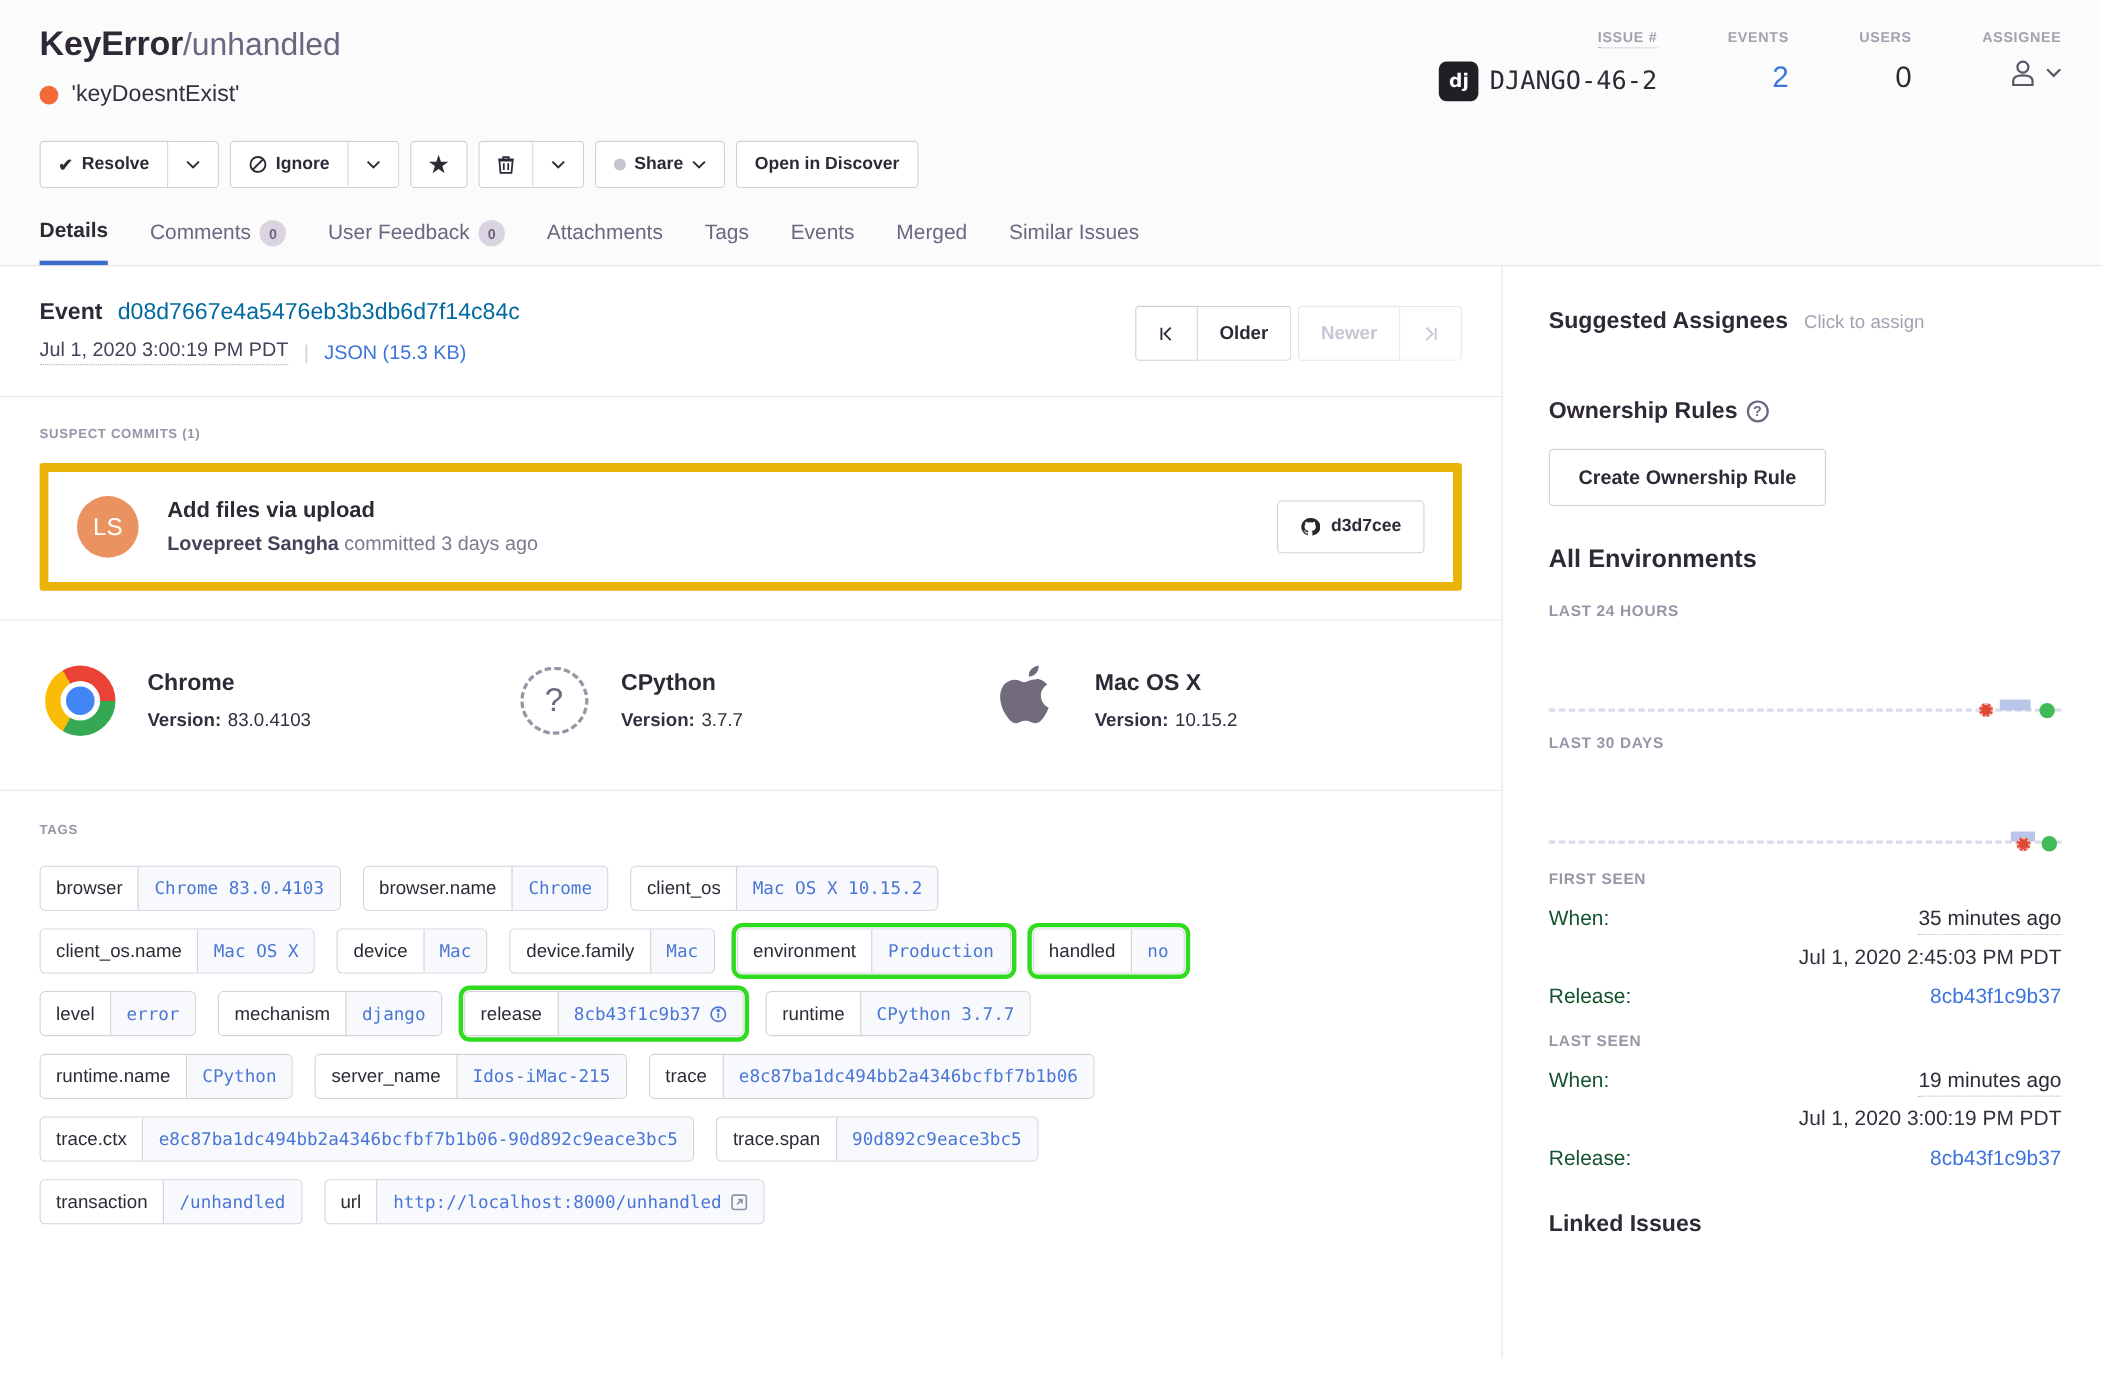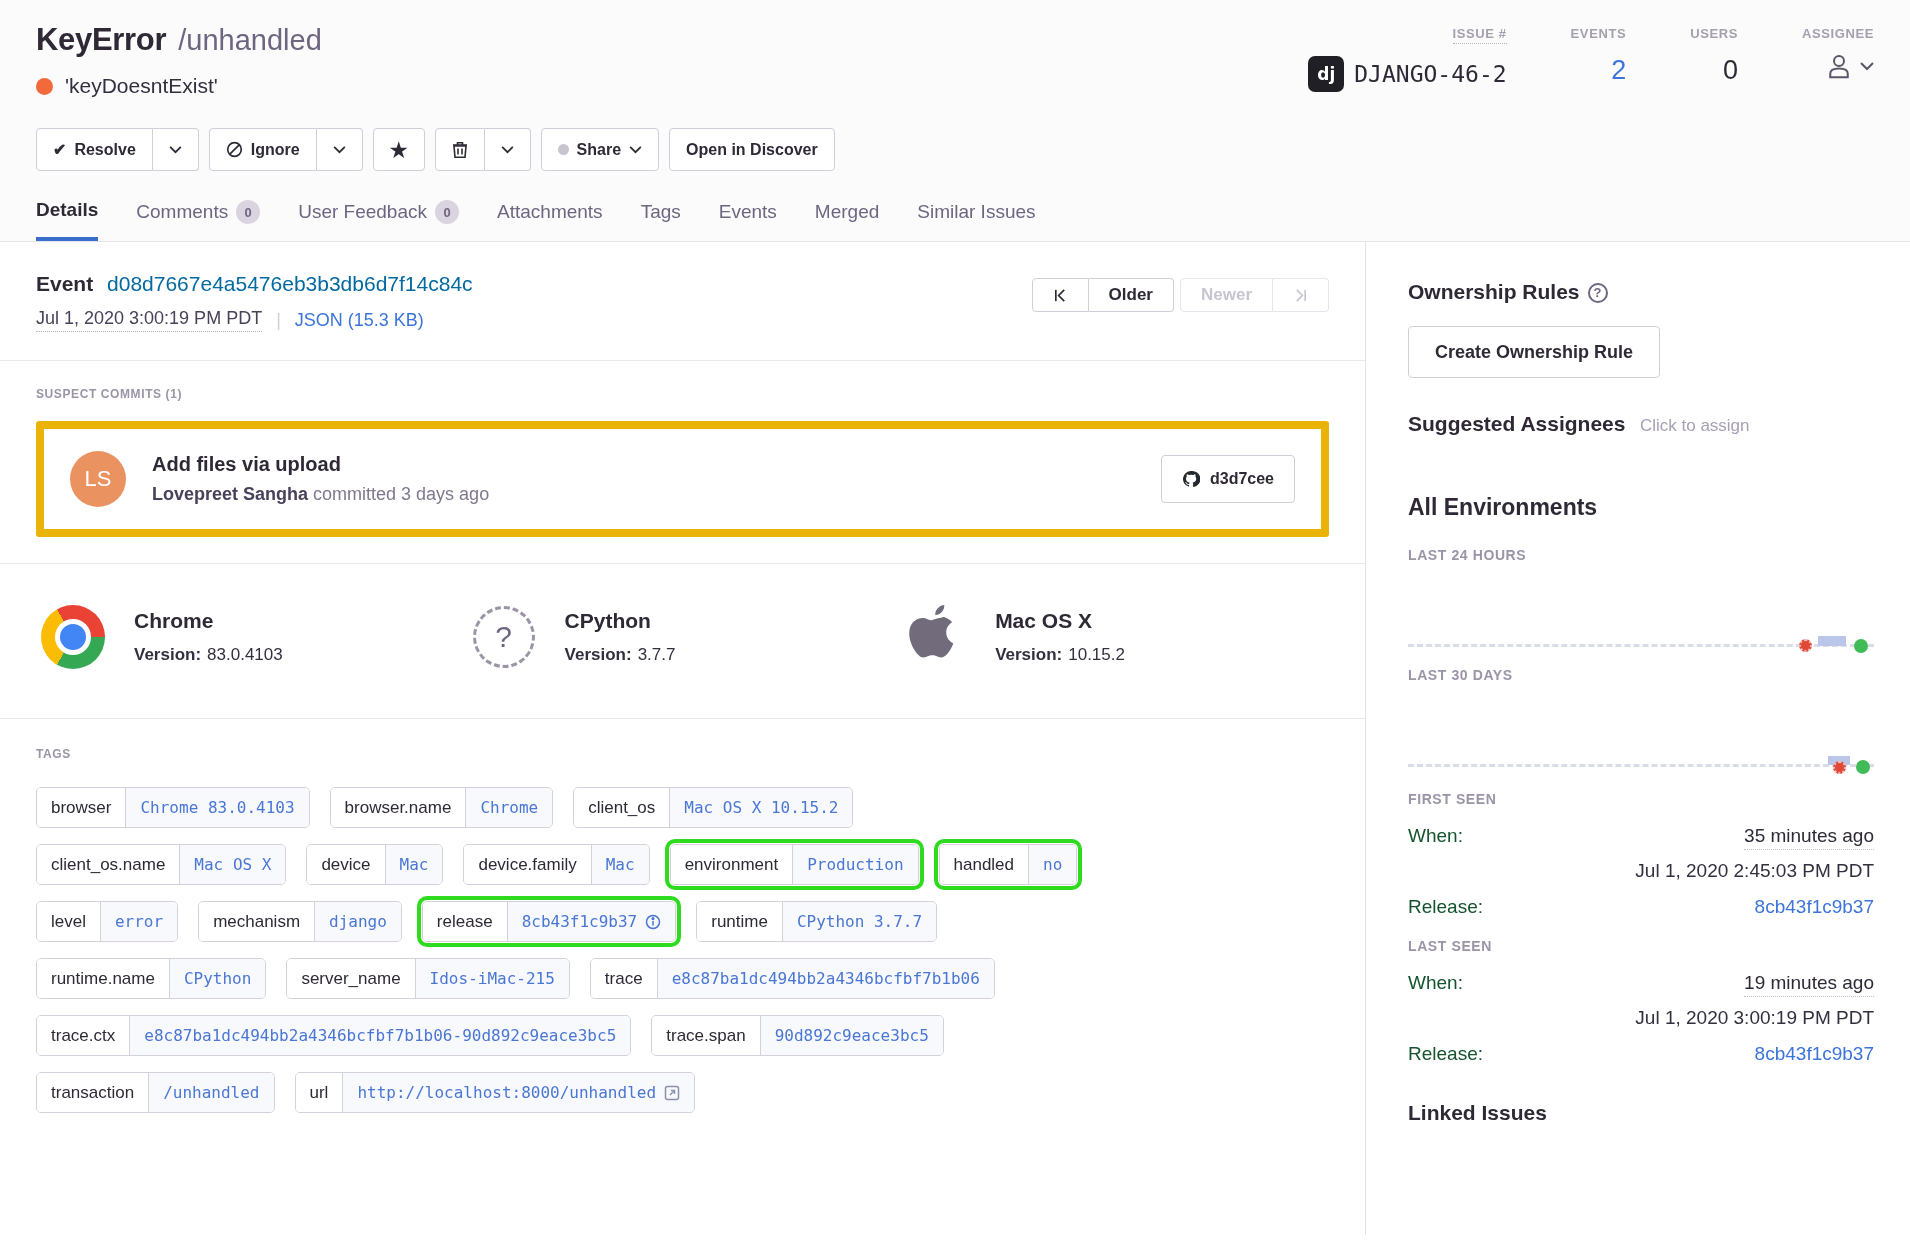--- a/index.html
+++ b/index.html
@@ -8,7 +8,7 @@
   
   .hdr { background:#fbfbfc; border-bottom:1px solid #e4e1e8; padding:22px 36px 0 36px; }
   .hdr-top { display:flex; justify-content:space-between; align-items:flex-start; }
-  .title-line { display:flex; align-items:baseline; gap:12px; }
+  .title-line { display:flex; align-items:baseline; gap:0; }
   .title { font-size:31px; font-weight:bold; color:#2f2936; letter-spacing:-0.3px; }
   .subtitle { font-size:29px; color:#6e6680; font-weight:400; }
   .culprit-line { display:flex; align-items:center; gap:12px; margin-top:16px; }

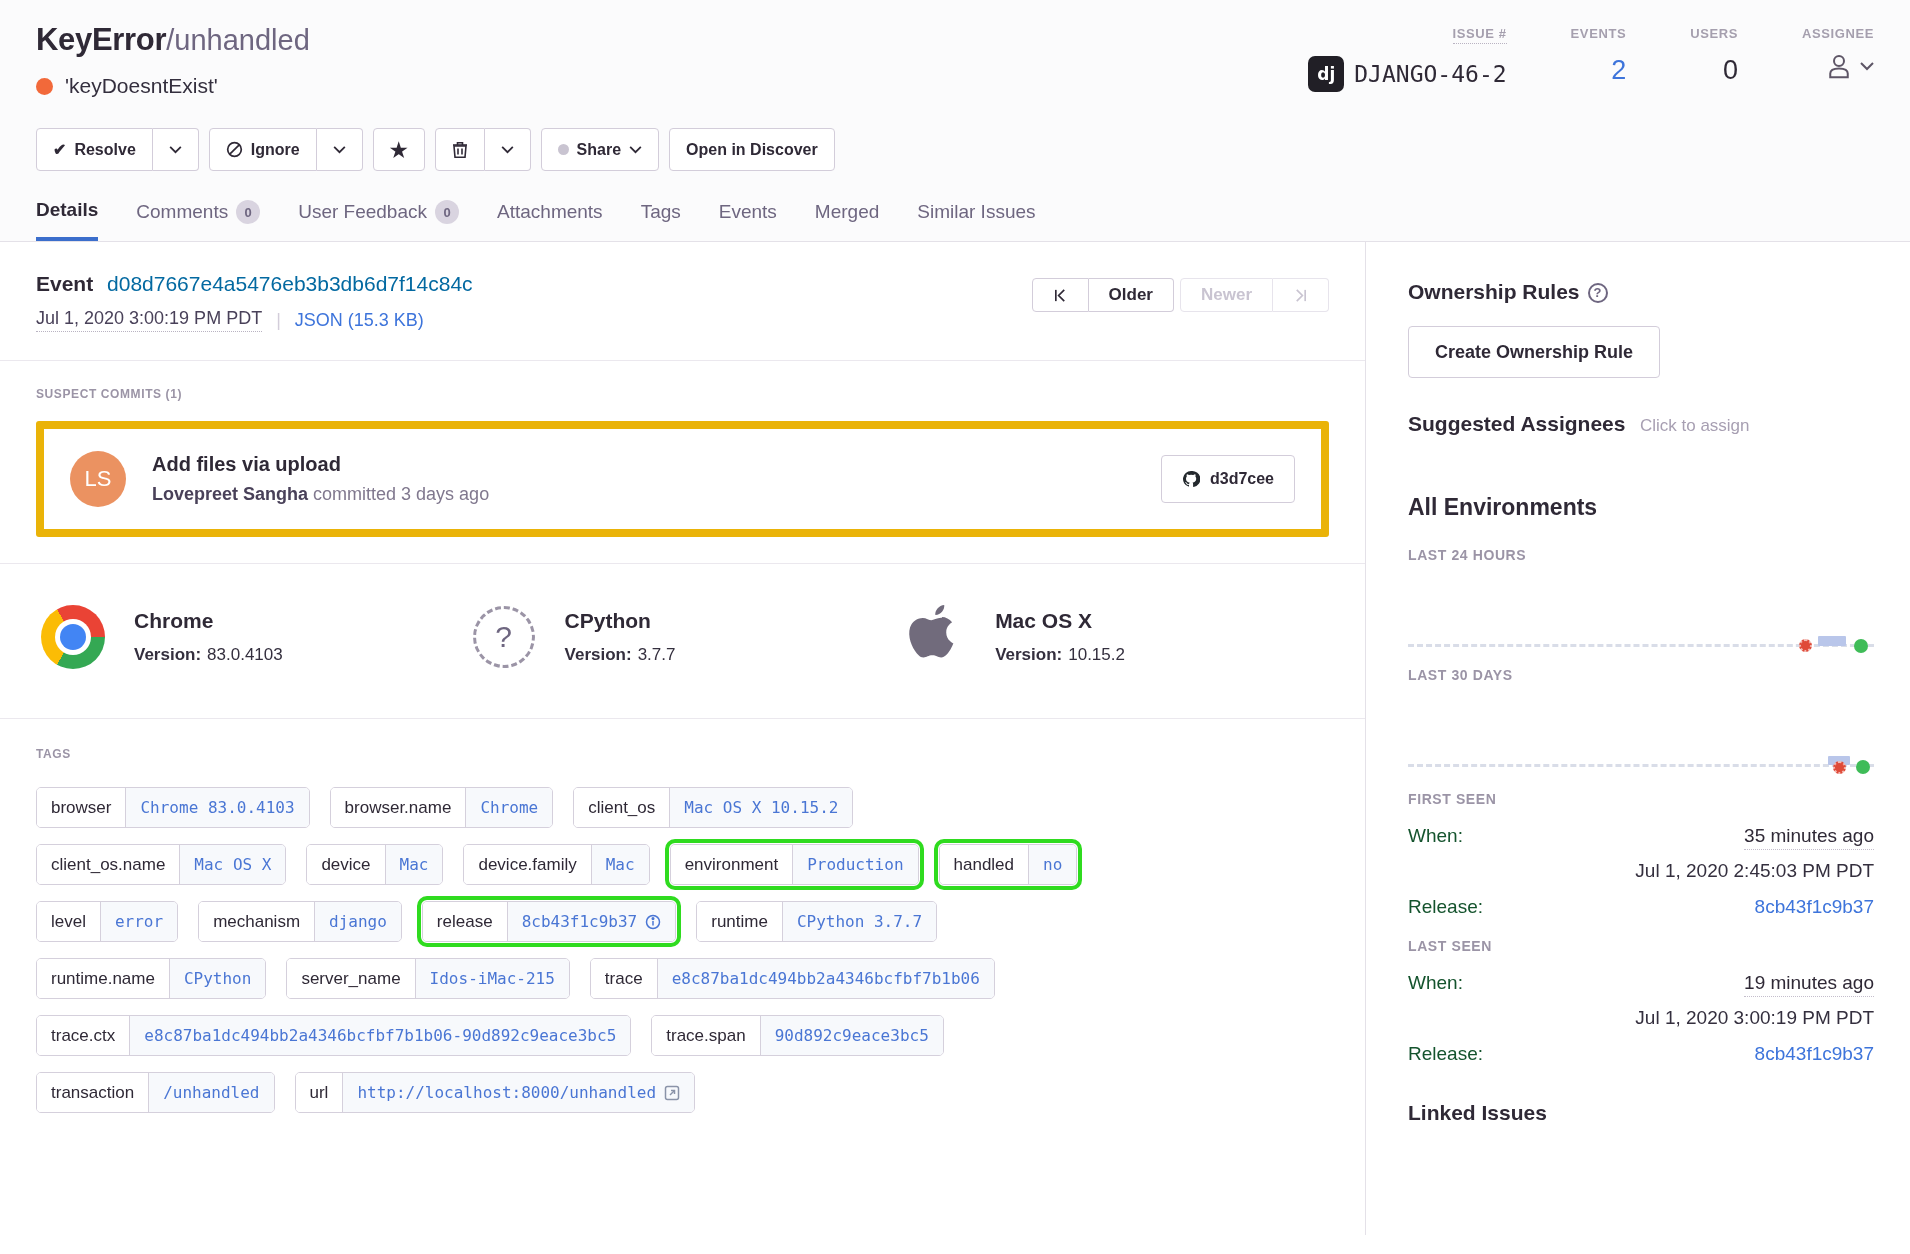--- a/index.html
+++ b/index.html
@@ -56,7 +56,7 @@
   .json-link { color:#3d74db; cursor:pointer; }
   .pager { display:flex; gap:6px; margin-top:6px; }
   .pager .pgroup { display:flex; }
-  .pbtn { height:34px; background:#fff; border:1px solid #d3cdda; display:flex; align-items:center; justify-content:center; padding:0 20px; font-size:17px; font-weight:bold; color:#2f2936; cursor:pointer; }
+  .pbtn { height:50px; background:#fff; border:1px solid #d3cdda; display:flex; align-items:center; justify-content:center; padding:0 20px; font-size:17px; font-weight:bold; color:#2f2936; cursor:pointer; }
   .pgroup .pbtn:first-child { border-radius:4px 0 0 4px; }
   .pgroup .pbtn:last-child { border-radius:0 4px 4px 0; border-left:none; }
   .pbtn.disabled { color:#c9c4d1; border-color:#e7e4ec; cursor:default; }

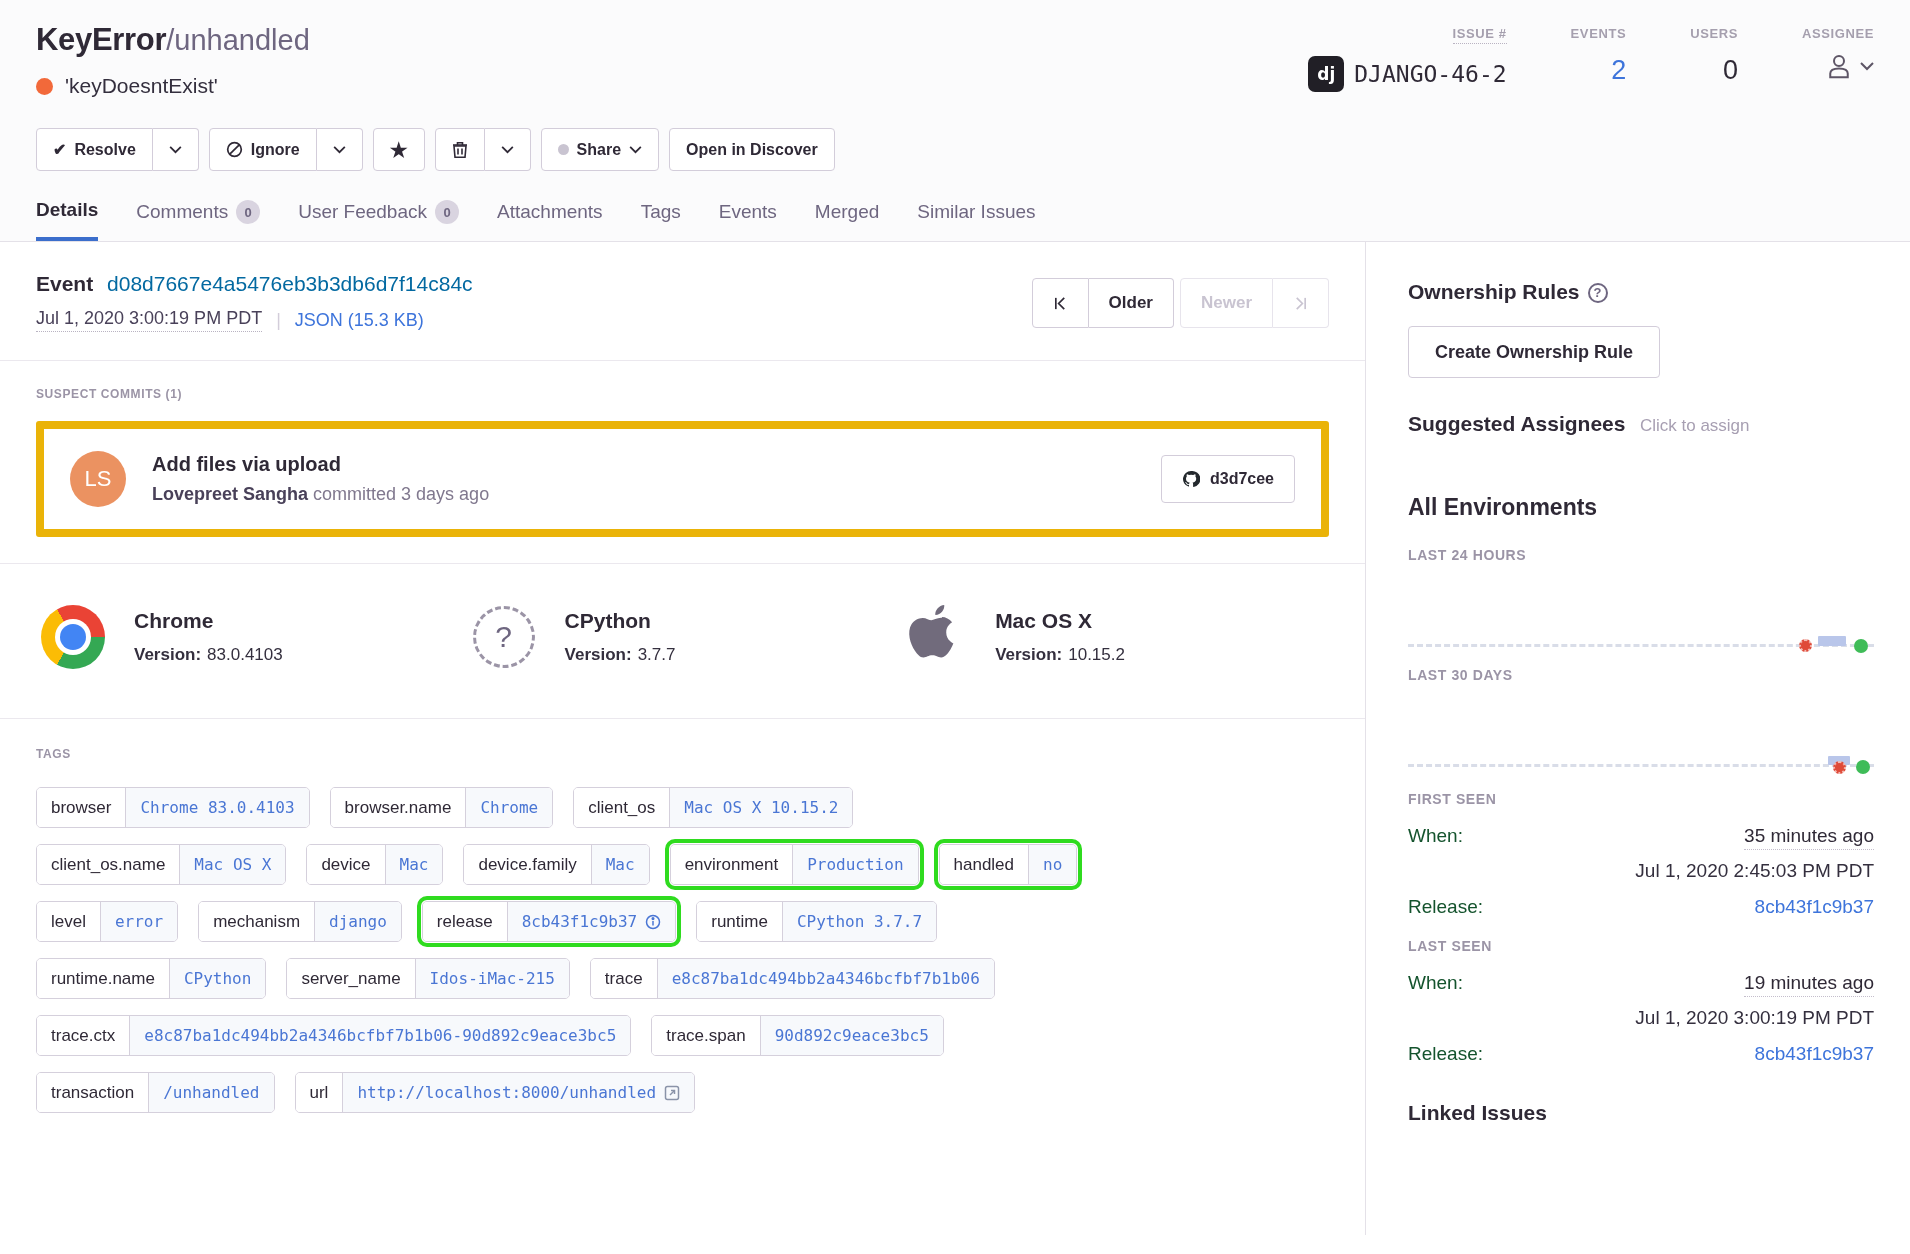--- a/index.html
+++ b/index.html
@@ -481,16 +481,16 @@
   </div>
 
   <div class="sidebar">
+    <div class="sb-block" style="margin-bottom:58px;">
+      <span class="sb-h">Suggested Assignees</span>
+      <span class="sb-hint">Click to assign</span>
+    </div>
+
     <div class="sb-block">
       <span class="sb-h">Ownership Rules</span><span class="help-circle">?</span>
       <div>
         <button class="own-btn">Create Ownership Rule</button>
       </div>
-    </div>
-
-    <div class="sb-block" style="margin-bottom:58px;">
-      <span class="sb-h">Suggested Assignees</span>
-      <span class="sb-hint">Click to assign</span>
     </div>
 
     <div class="env-h">All Environments</div>

